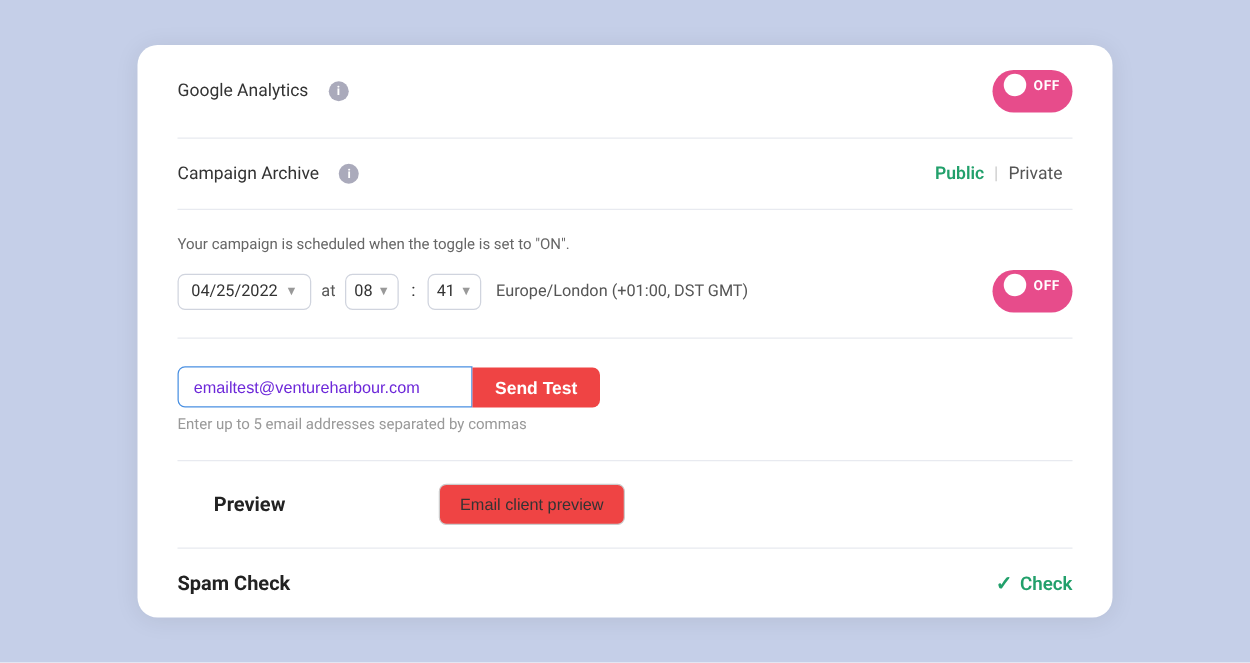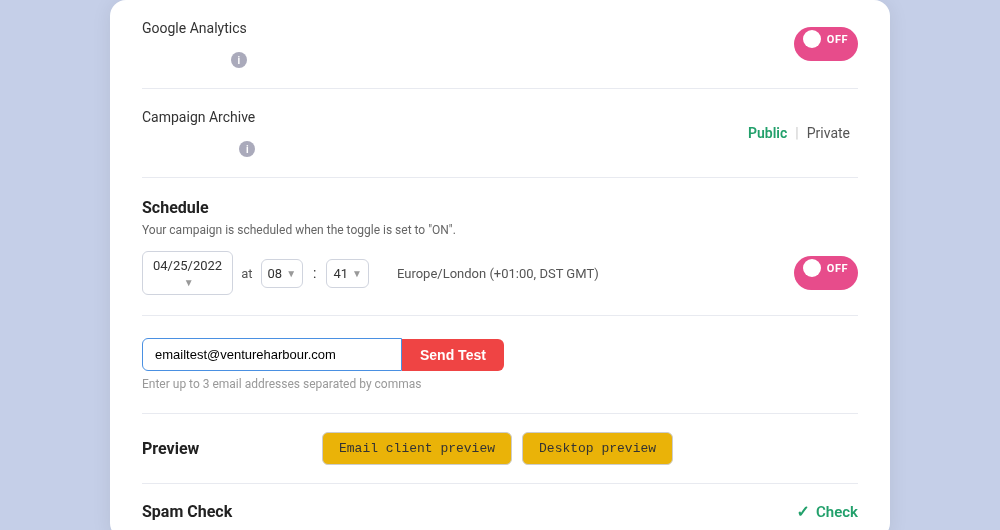--- a/index.html
+++ b/index.html
@@ -46,7 +46,6 @@
       gap: 16px;
       color: #333;
       font-size: 14px;
-      flex-direction: column;
     }
 
     .info-icon {

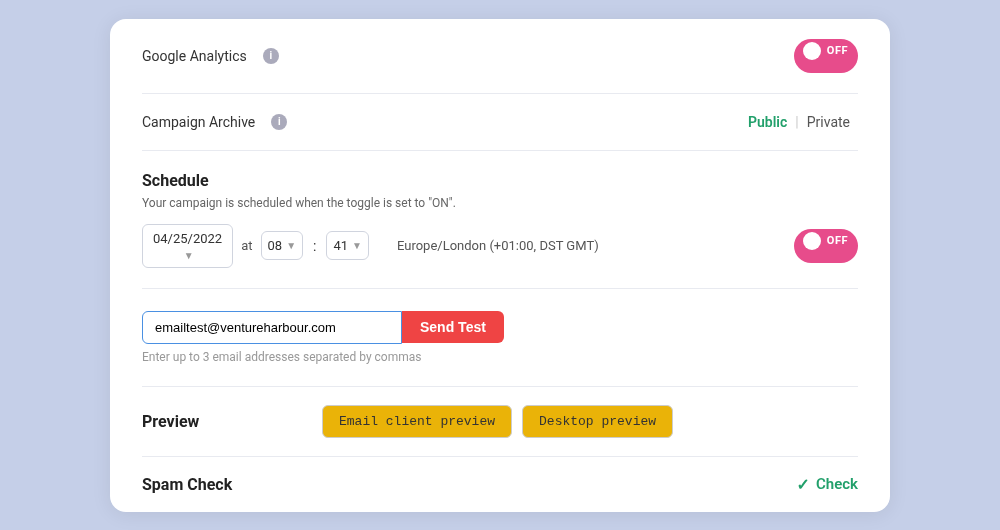--- a/index.html
+++ b/index.html
@@ -350,7 +350,6 @@
   <hr class="divider">
 
   <div class="section">
-    <div class="section-title">Schedule</div>
     <div class="section-desc">Your campaign is scheduled when the toggle is set to "ON".</div>
     <div class="schedule-row">
       <div class="date-picker">

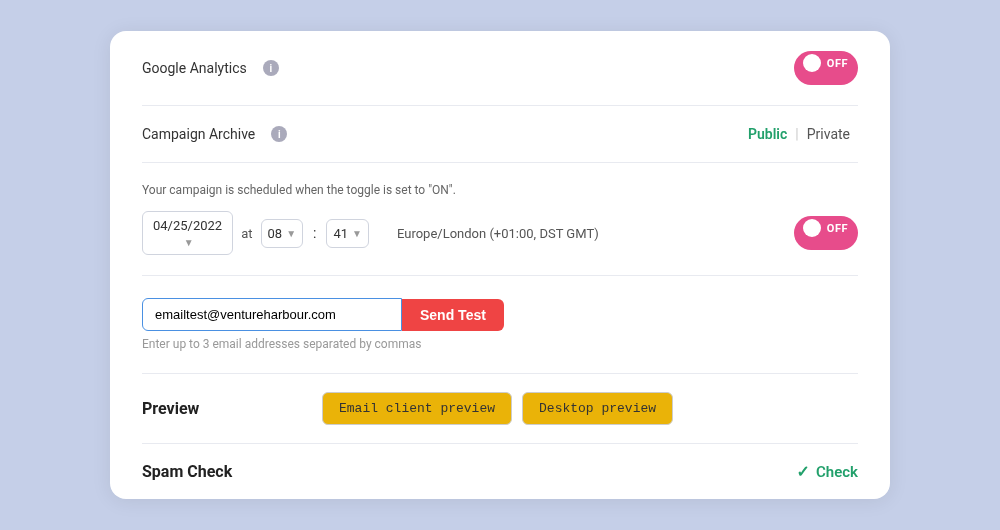--- a/index.html
+++ b/index.html
@@ -146,7 +146,6 @@
       gap: 4px;
       background: #fff;
       cursor: pointer;
-      flex-direction: column;
     }
 
     .at-label {

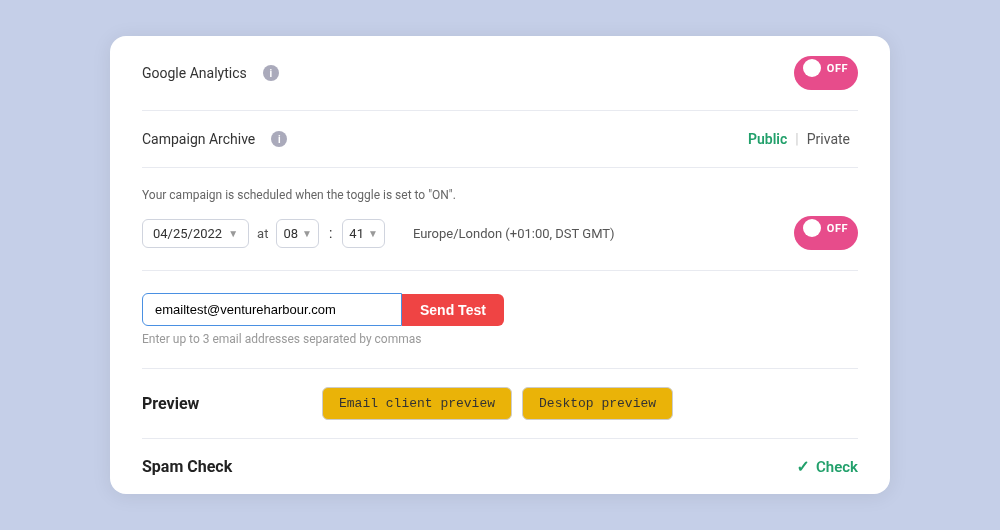--- a/index.html
+++ b/index.html
@@ -175,7 +175,7 @@
     .timezone-label {
       font-size: 13px;
       color: #555;
-      margin-left: 20px;
+      margin-left: 4px;
     }
 
     .toggle-off {

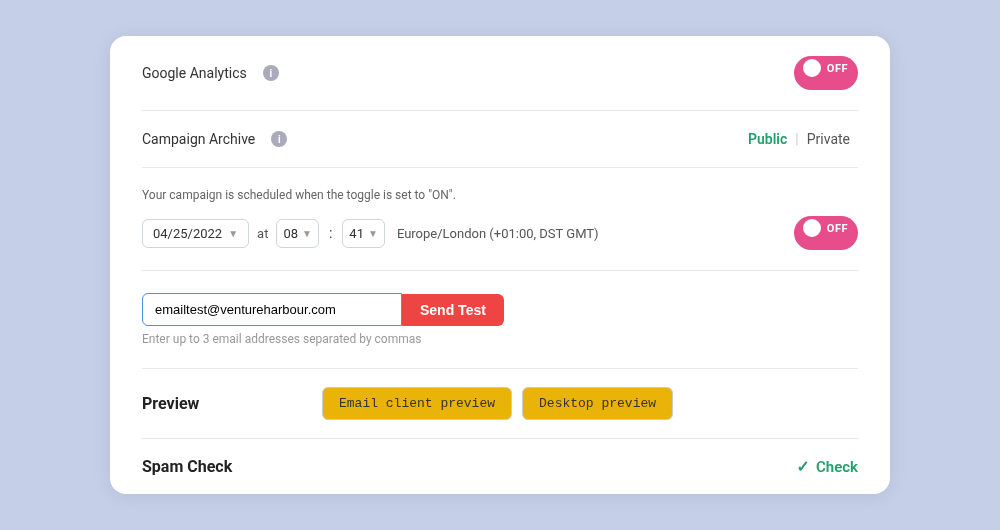--- a/index.html
+++ b/index.html
@@ -219,8 +219,8 @@
       border-radius: 6px 0 0 6px;
       padding: 8px 12px;
       font-size: 13px;
-      color: #000000;
-      width: 260px;
+      color: #6d28d9;
+      width: 236px;
       outline: none;
     }
 

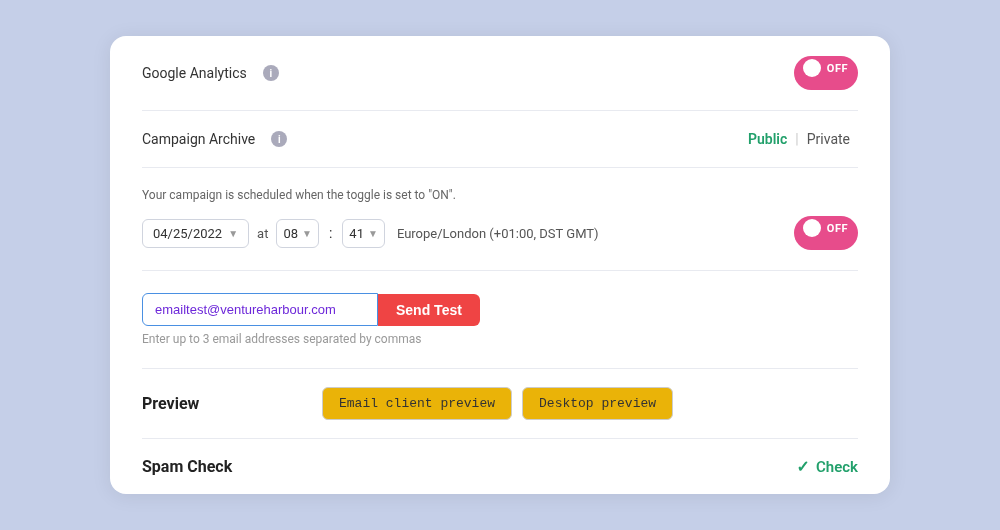--- a/index.html
+++ b/index.html
@@ -382,7 +382,7 @@
           <input type="text" class="email-input" value="emailtest@ventureharbour.com" style="">
           <button class="send-test-btn">Send Test</button>
         </div>
-        <span class="hint-text">Enter up to 3 email addresses separated by commas</span>
+        <span class="hint-text">Enter up to 5 email addresses separated by commas</span>
       </div>
     </div>
   </div>

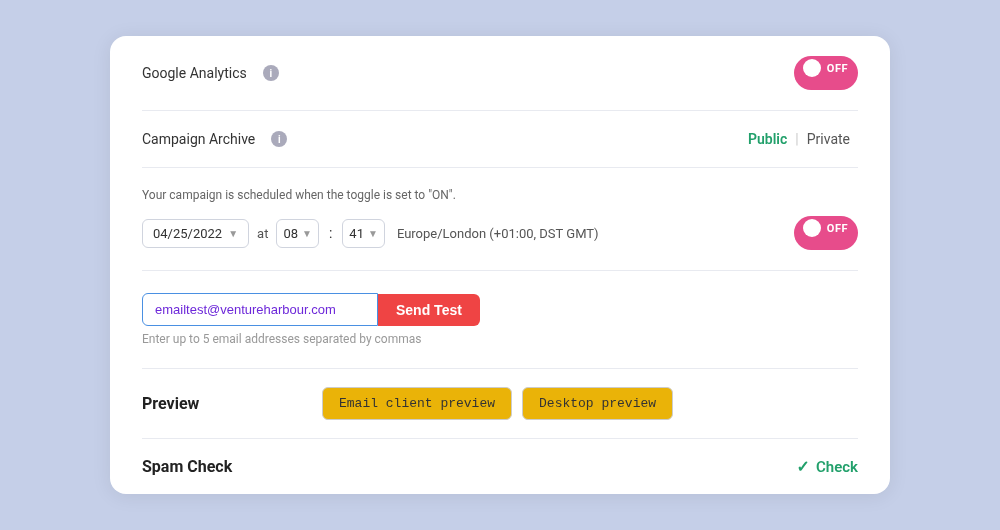--- a/index.html
+++ b/index.html
@@ -250,6 +250,7 @@
       display: flex;
       align-items: center;
       gap: 0;
+      margin-left: 29px;
     }
 
     .preview-label {

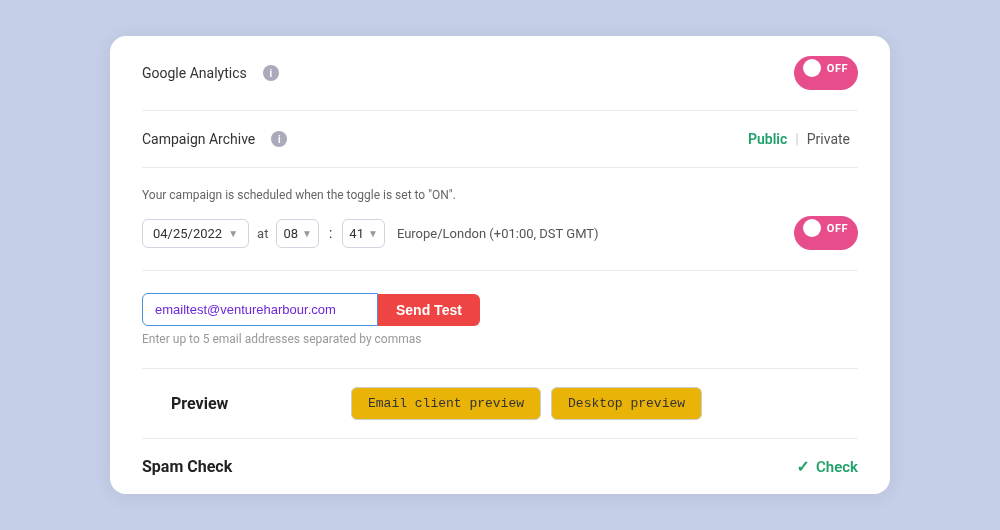--- a/index.html
+++ b/index.html
@@ -271,10 +271,9 @@
       padding: 8px 16px;
       font-size: 13px;
       color: #333;
-      background: #eab308;
+      background: #ef4444;
       cursor: pointer;
       font-weight: 500;
-      font-family: Liberation Mono, monospace;
     }
 
     

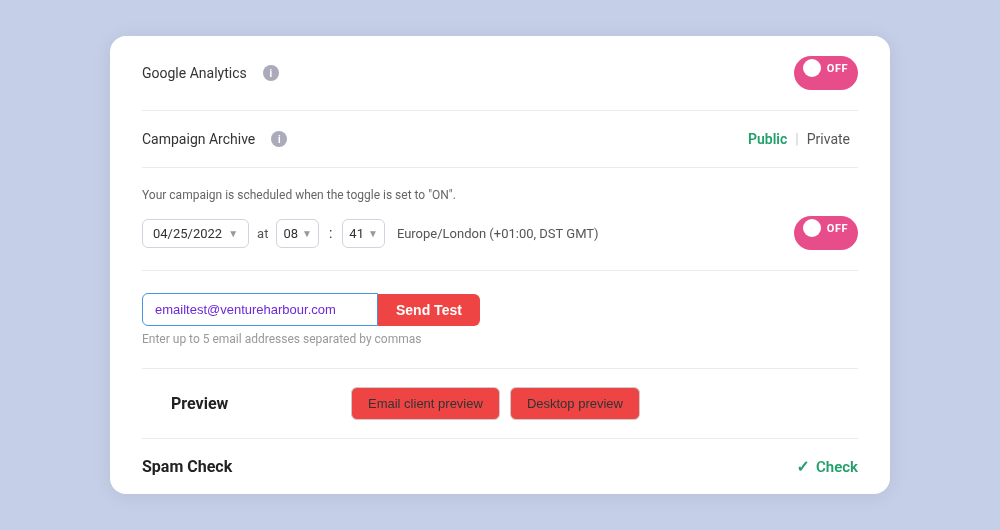--- a/index.html
+++ b/index.html
@@ -394,7 +394,6 @@
       <div class="preview-label">Preview</div>
       <div class="preview-buttons">
         <button class="preview-btn">Email client preview</button>
-        <button class="preview-btn">Desktop preview</button>
       </div>
     </div>
   </div>

